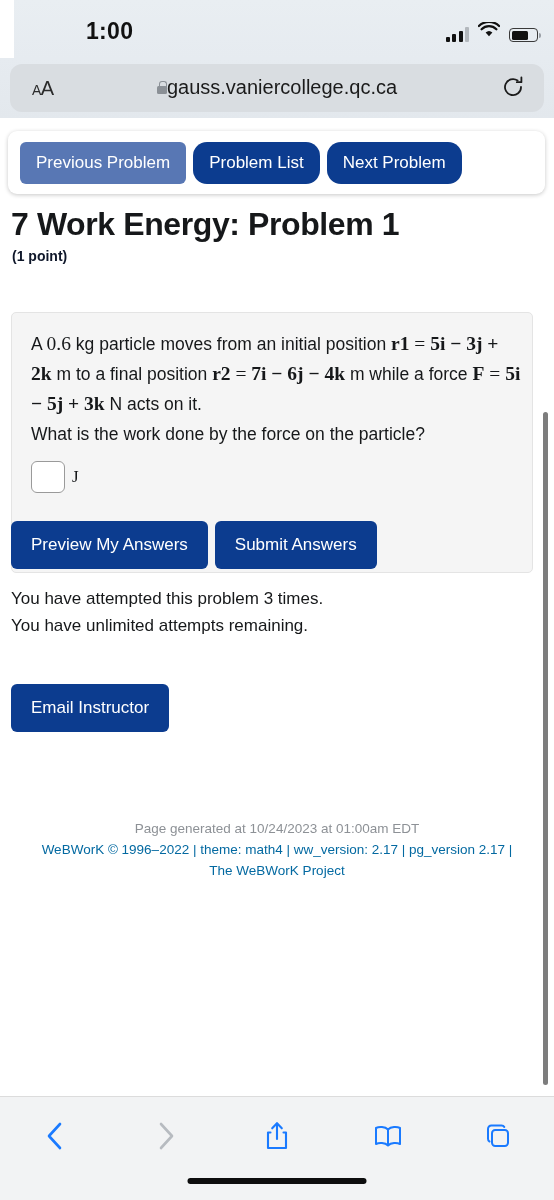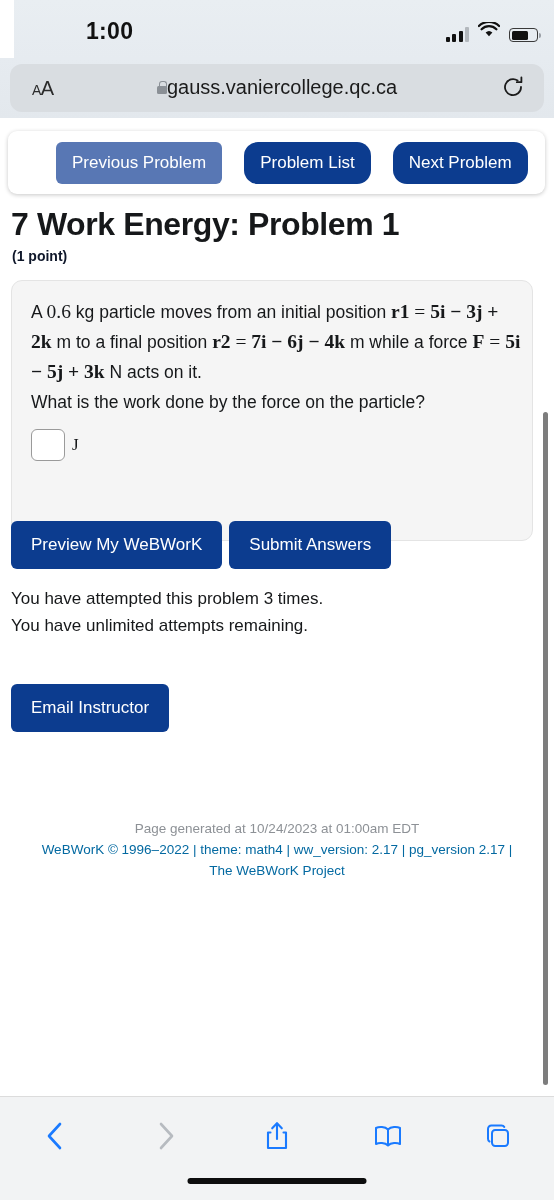--- a/index.html
+++ b/index.html
@@ -90,7 +90,7 @@
   }
   .navcard .btns {
     position: absolute; left: 12px; top: 11px;
-    display: flex; gap: 22px; margin-left: 36px;
+    display: flex; gap: 7px;
   }
   .nav-btn {
     border: none; border-radius: 6px; color: #ffffff;

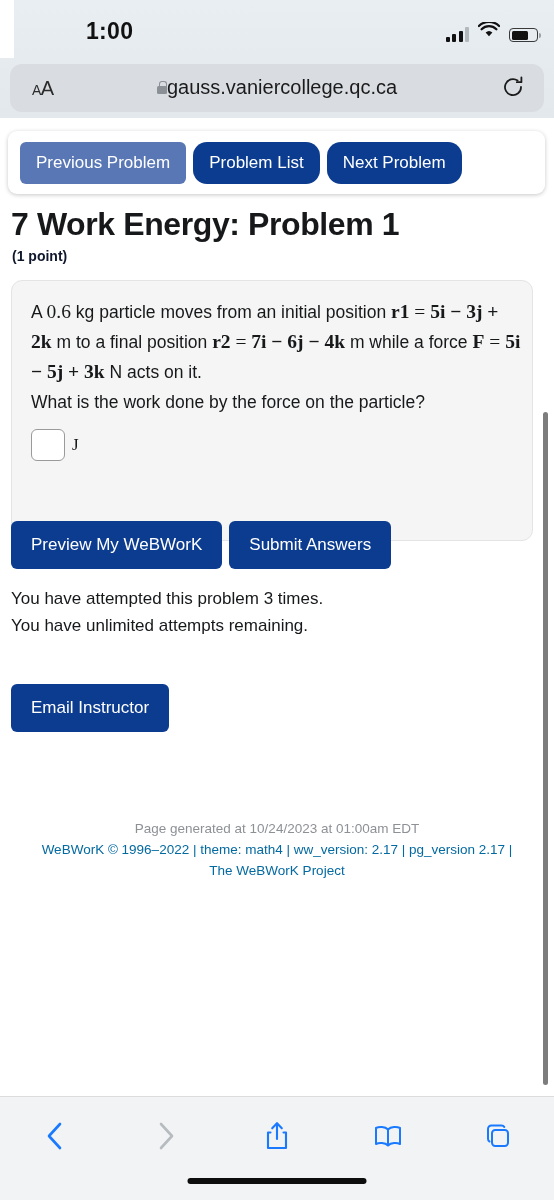--- a/index.html
+++ b/index.html
@@ -111,8 +111,8 @@
   }
 
   .problem-panel {
-    position: absolute; left: 11px; top: 162px; width: 522px; height: 261px;
-    background: #f5f5f5; border: 1px solid #e4e4e4; border-radius: 11px;
+    position: absolute; left: 11px; top: 194px; width: 522px; height: 261px;
+    background: #f5f5f5; border: 1px solid #e4e4e4; border-radius: 5px;
   }
   .ptext {
     position: absolute; left: 19px; top: 16px; width: 490px;

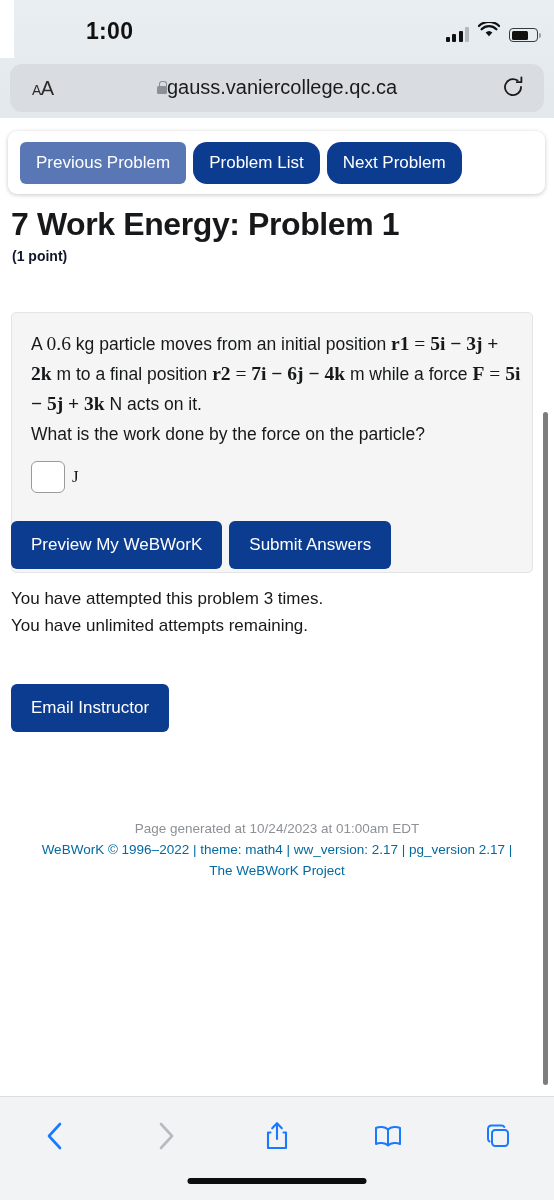--- a/index.html
+++ b/index.html
@@ -269,7 +269,7 @@
     </div>
 
     <div class="action-btns">
-      <button class="act-btn">Preview My WeBWorK</button>
+      <button class="act-btn">Preview My Answers</button>
       <button class="act-btn">Submit Answers</button>
     </div>
 

